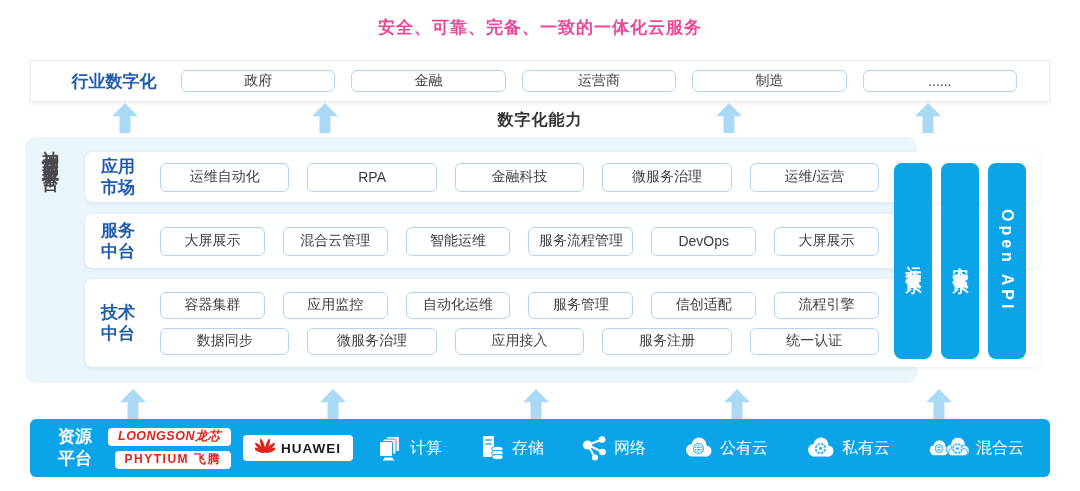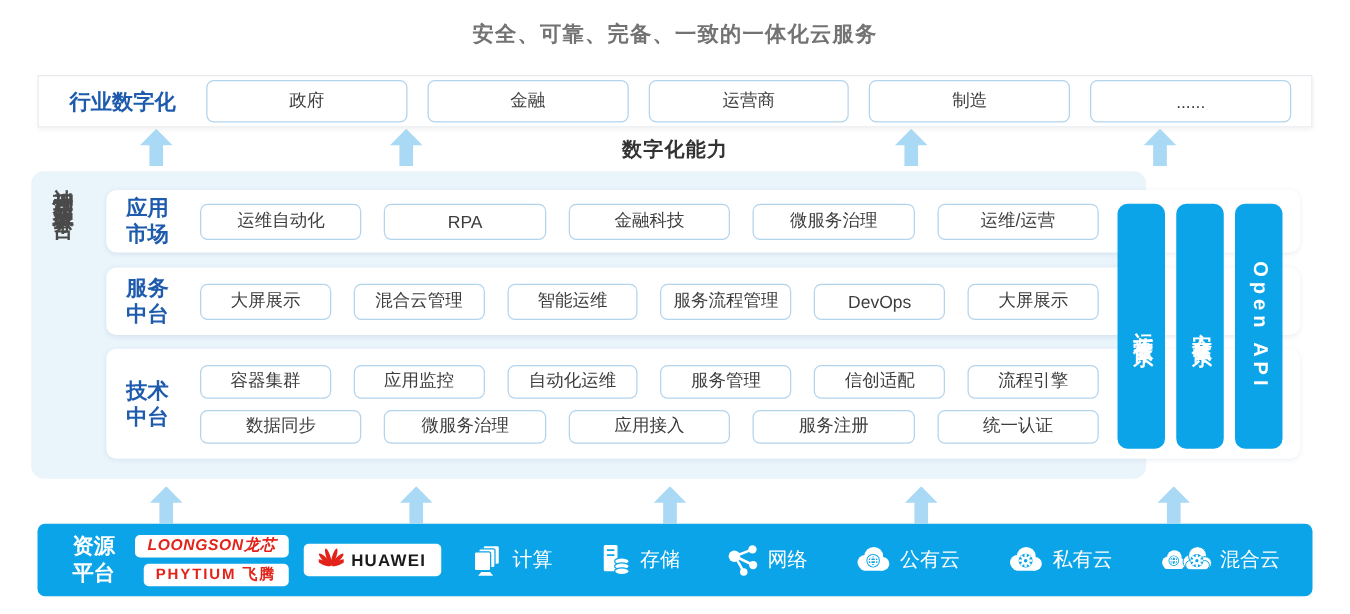--- a/index.html
+++ b/index.html
@@ -6,7 +6,7 @@
   #canvas{position:relative;width:1080px;height:491px;background:#fff;overflow:hidden;
           font-family:"Liberation Sans","DejaVu Sans",sans-serif;}
   .title{position:absolute;left:0;top:16px;width:100%;text-align:center;
-         font-size:17px;font-weight:bold;color:#737373;letter-spacing:1px;}
+         font-size:17px;font-weight:bold;color:#ec4899;letter-spacing:1px;}
   
   .industry-row{position:absolute;left:30px;top:60px;width:1020px;height:42px;background:#fff;
     border:1px solid #e8ebee;border-radius:0;box-shadow:0 2px 4px rgba(0,0,0,.06);

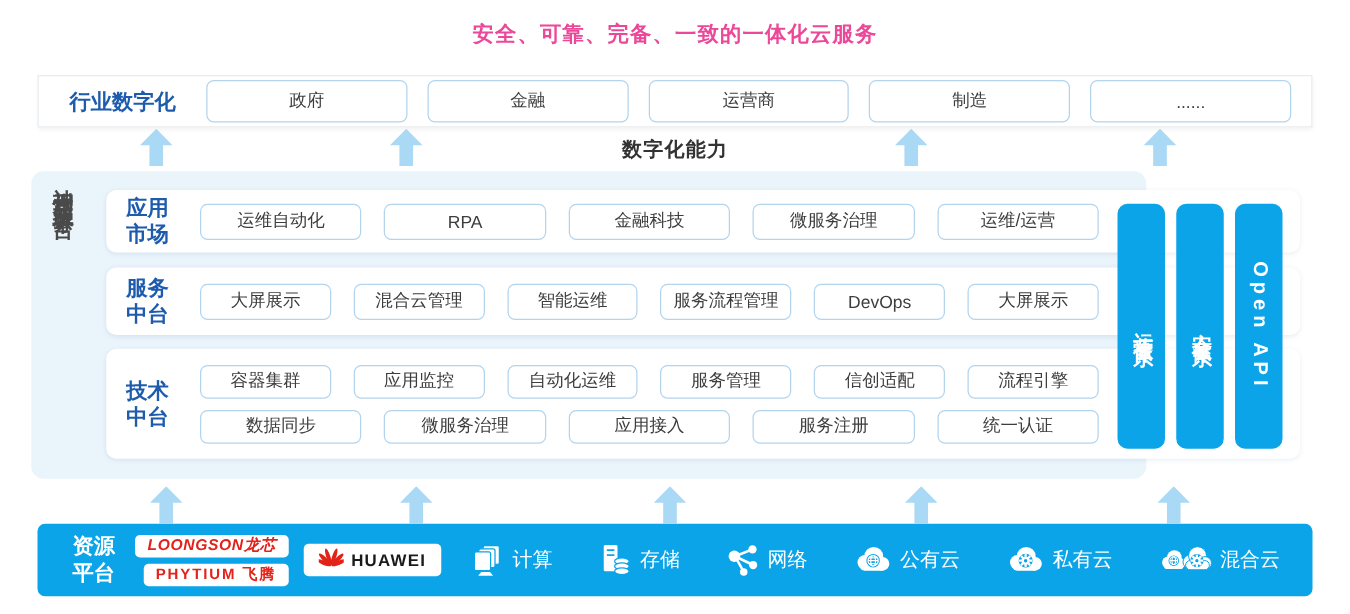--- a/index.html
+++ b/index.html
@@ -10,7 +10,7 @@
   
   .industry-row{position:absolute;left:30px;top:60px;width:1020px;height:42px;background:#fff;
     border:1px solid #e8ebee;border-radius:0;box-shadow:0 2px 4px rgba(0,0,0,.06);
-    display:flex;align-items:center;padding:0 8px;box-sizing:border-box;}
+    display:flex;align-items:center;padding:0 24px;box-sizing:border-box;}
   .industry-label{color:#1e5bad;font-weight:bold;font-size:17px;width:118px;text-align:center;flex:none;}
   .box{background:#fff;border:1px solid #b3d4ed;border-radius:6px;display:flex;align-items:center;
        justify-content:center;font-size:14px;color:#3d3d3d;box-sizing:border-box;}

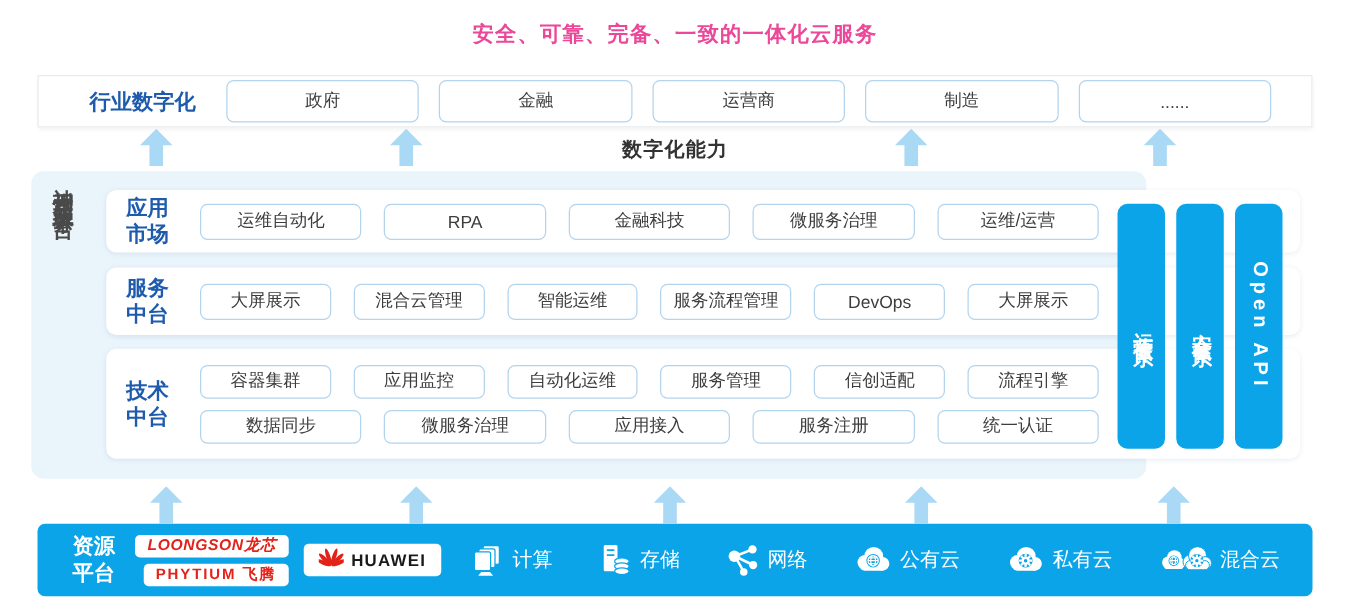--- a/index.html
+++ b/index.html
@@ -14,7 +14,7 @@
   .industry-label{color:#1e5bad;font-weight:bold;font-size:17px;width:118px;text-align:center;flex:none;}
   .box{background:#fff;border:1px solid #b3d4ed;border-radius:6px;display:flex;align-items:center;
        justify-content:center;font-size:14px;color:#3d3d3d;box-sizing:border-box;}
-  .industry-row .box{flex:1;height:34px;margin:0 8px;}
+  .industry-row .box{flex:1;height:22px;margin:0 8px;}
   
   .up-arrow{position:absolute;width:26px;height:30px;background:#a9d9f4;
     clip-path:polygon(50% 0,100% 44%,71% 44%,71% 100%,29% 100%,29% 44%,0 44%);}

